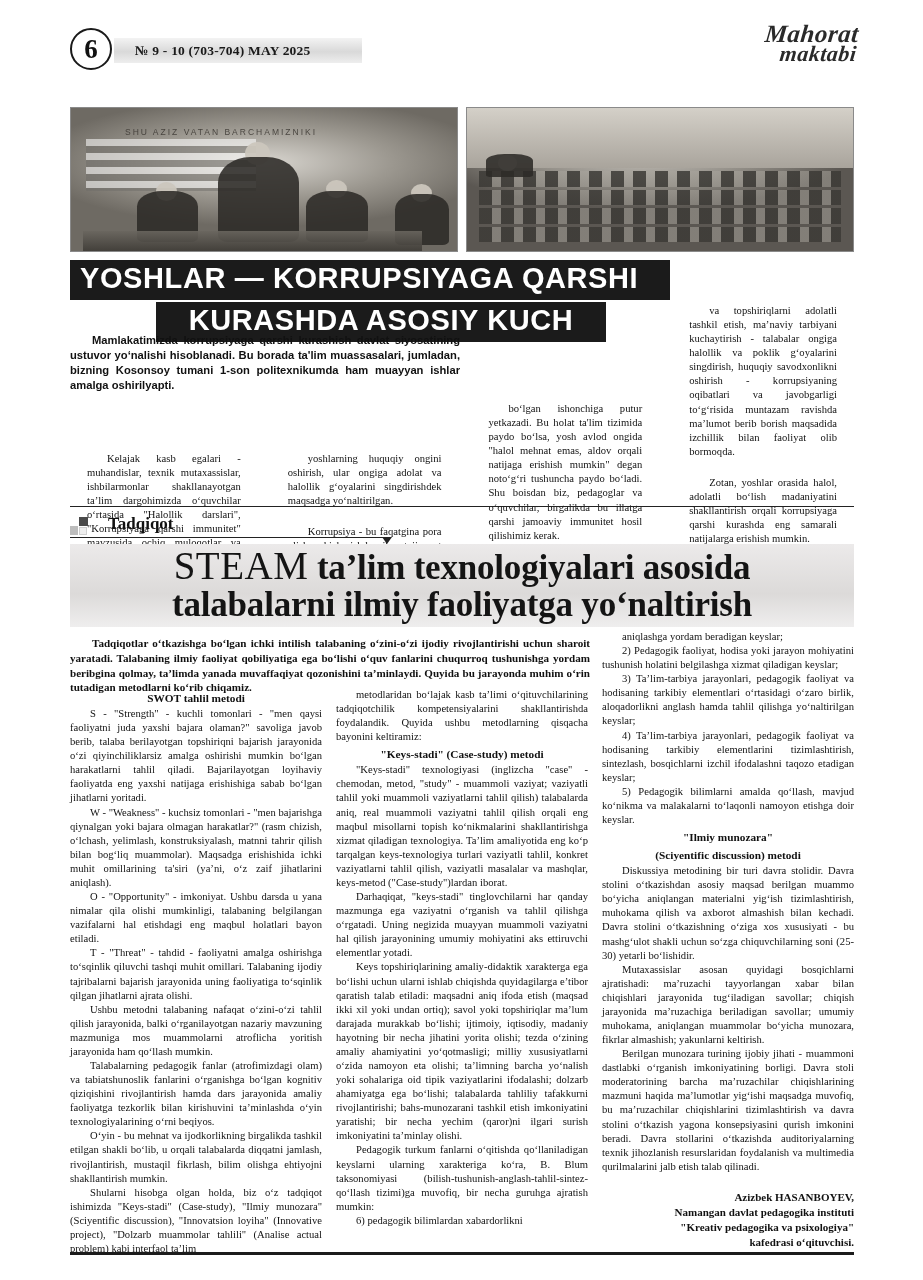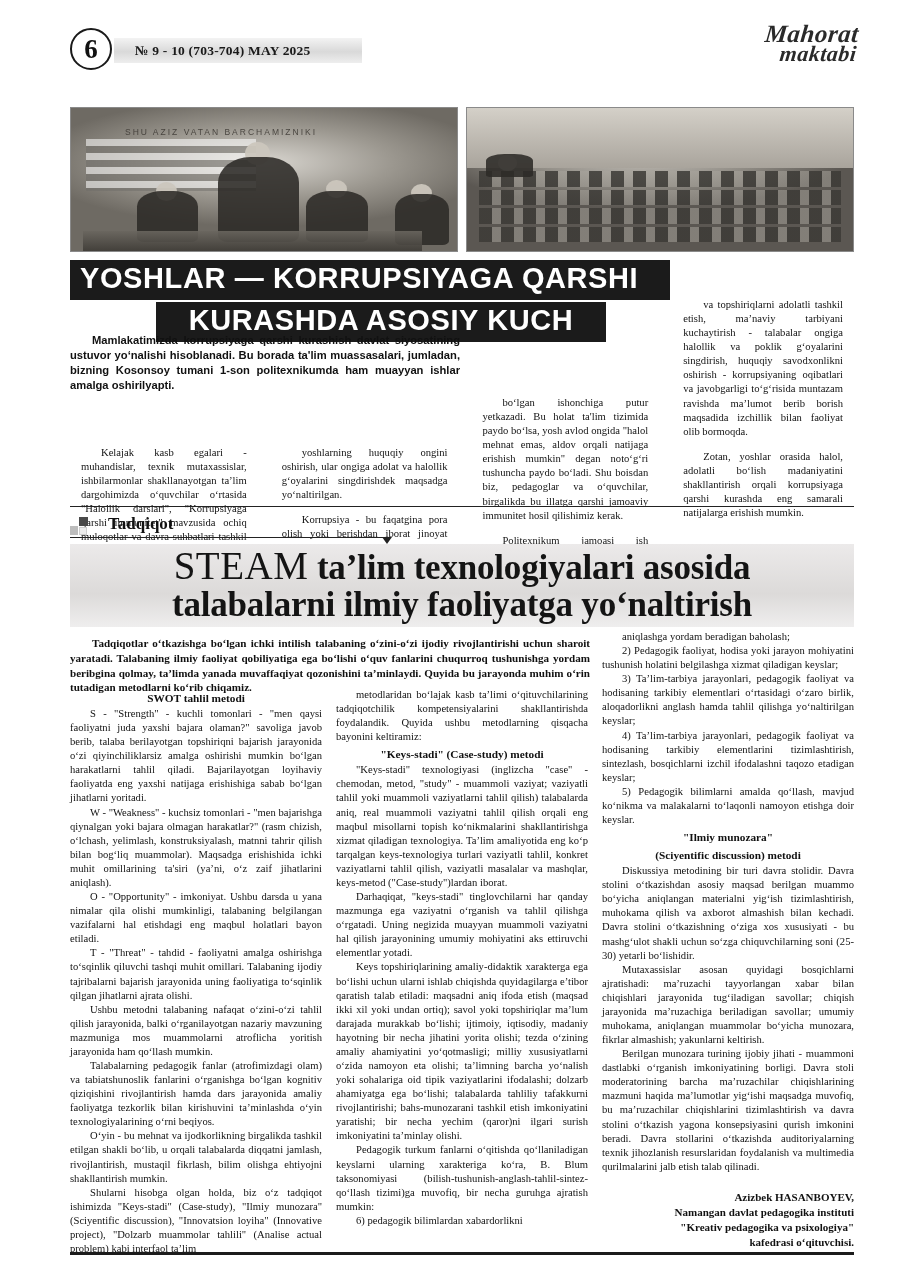--- a/index.html
+++ b/index.html
@@ -223,7 +223,7 @@
     text-align: justify;
     hyphens: auto;
   }
-  .col p { margin: 11px; text-indent: 20px; }
+  .col p { margin: 17px; text-indent: 20px; }
   .c-a1 { width: 190px; }
   .c-a2 { width: 190px; }
   .c-a3 { width: 190px; }

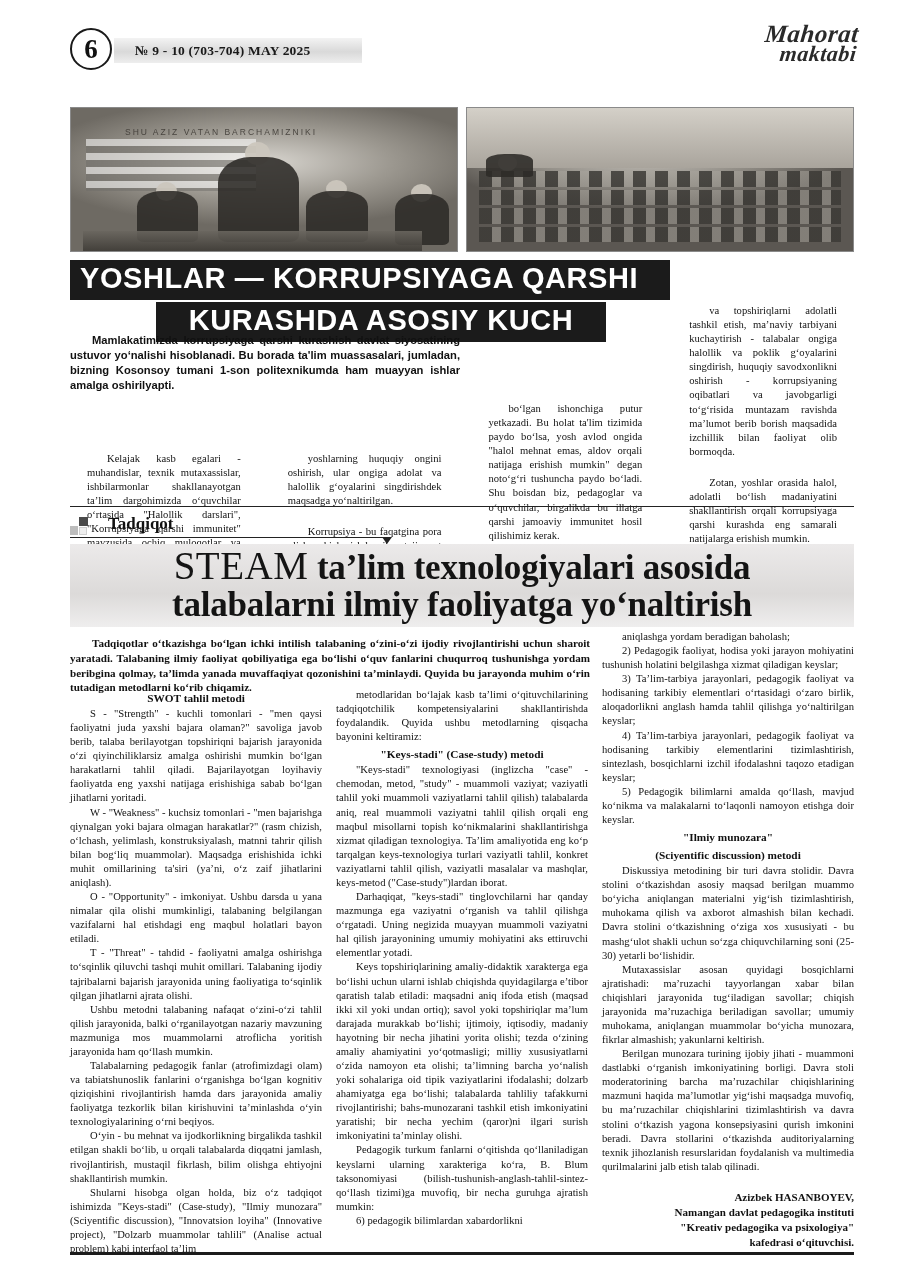--- a/index.html
+++ b/index.html
@@ -474,7 +474,7 @@
     </div>
 
     <div class="col c-b">
-      <p>aniqlashga yordam beradigan baholash;</p>
+      <p>aniqlashga yordam beradigan keyslar;</p>
       <p>2) Pedagogik faoliyat, hodisa yoki jarayon mohiyatini tushunish holatini belgilashga xizmat qiladigan keyslar;</p>
       <p>3) Ta’lim-tarbiya jarayonlari, pedagogik faoliyat va hodisaning tarkibiy elementlari o‘rtasidagi o‘zaro birlik, aloqadorlikni anglash hamda tahlil qilishga yo‘naltirilgan keyslar;</p>
       <p>4) Ta’lim-tarbiya jarayonlari, pedagogik faoliyat va hodisaning tarkibiy elementlarini tizimlashtirish, sintezlash, bosqichlarni izchil ifodalashni taqozo etadigan keyslar;</p>

